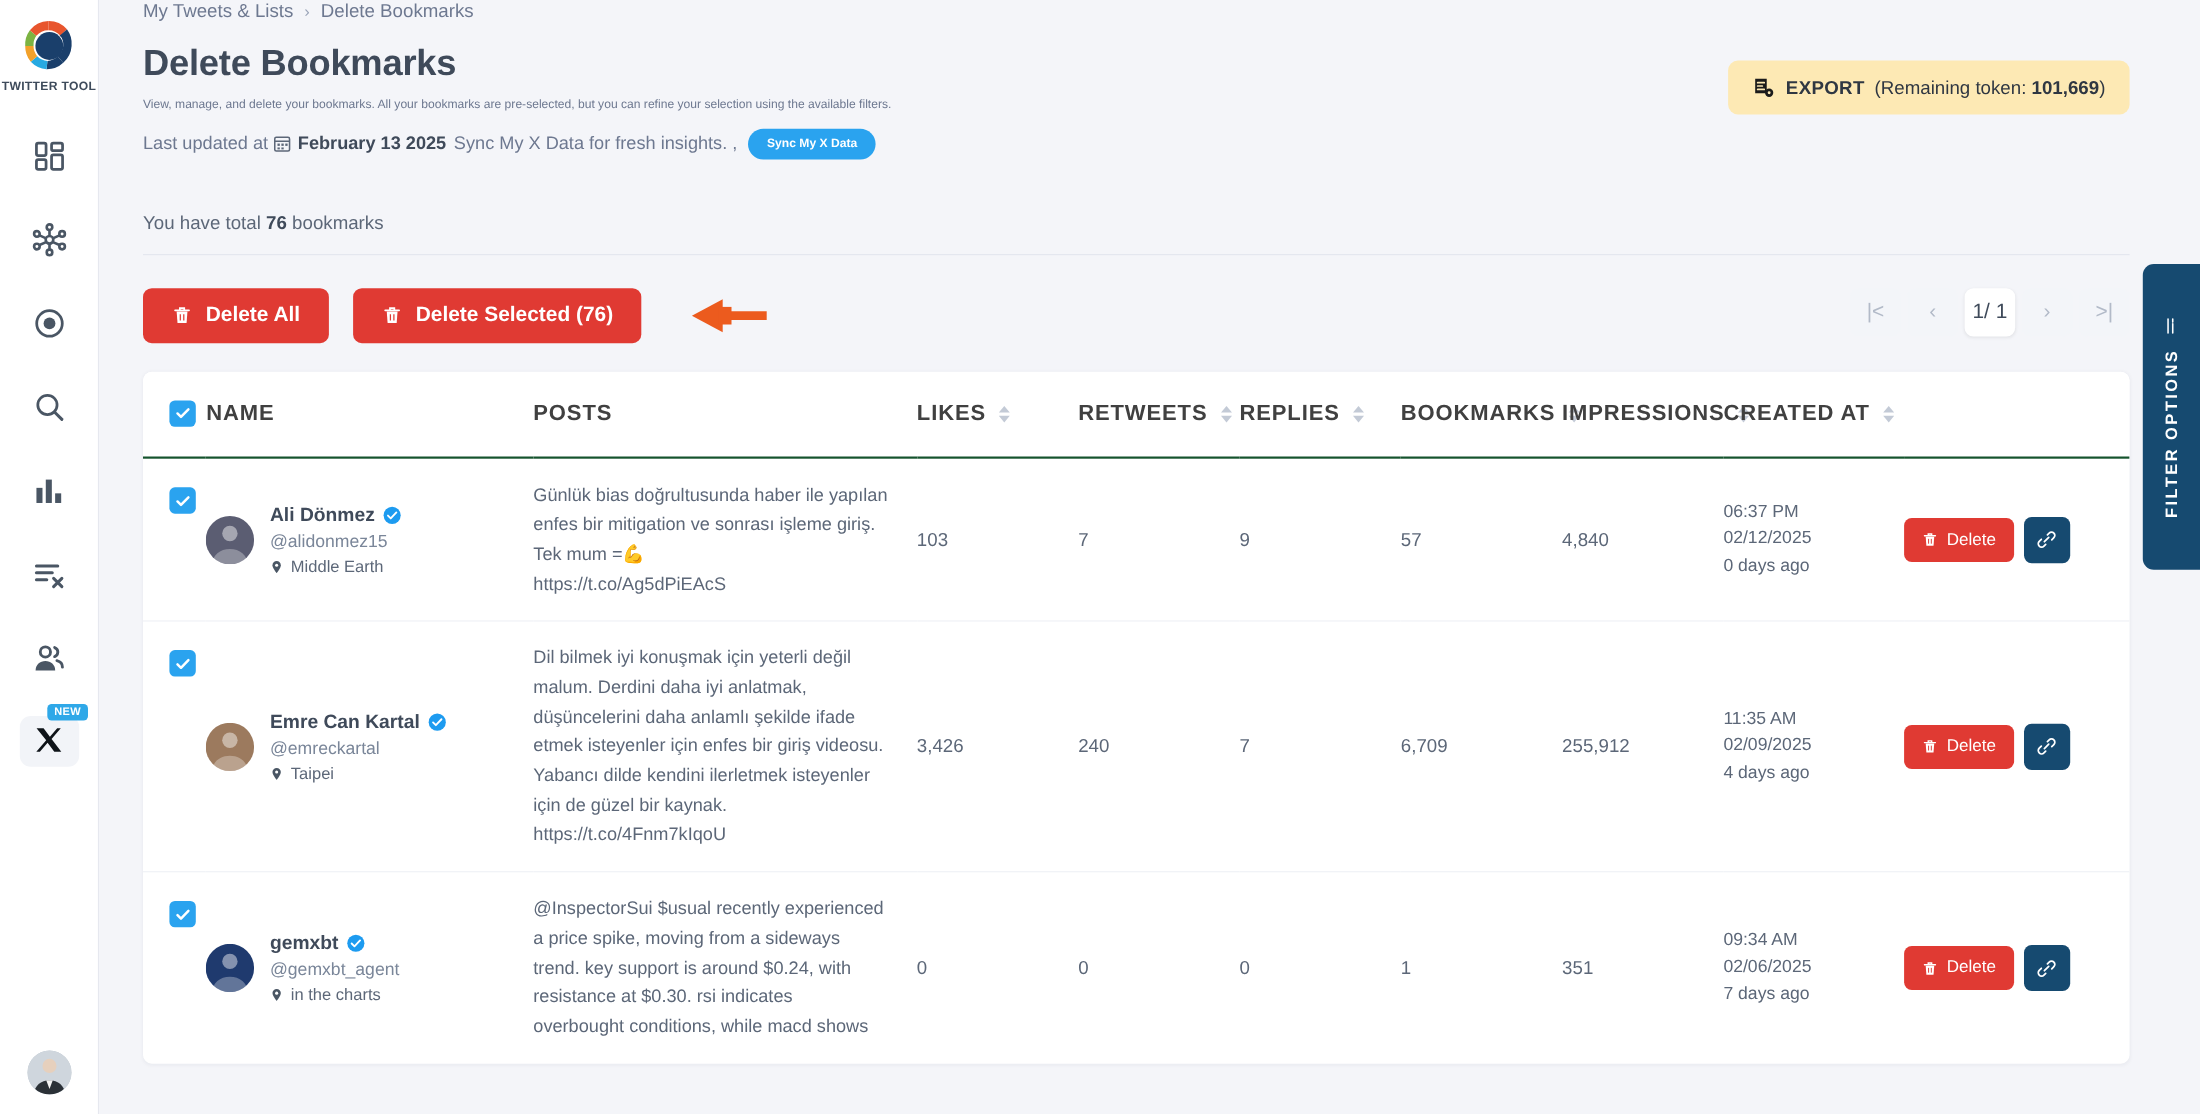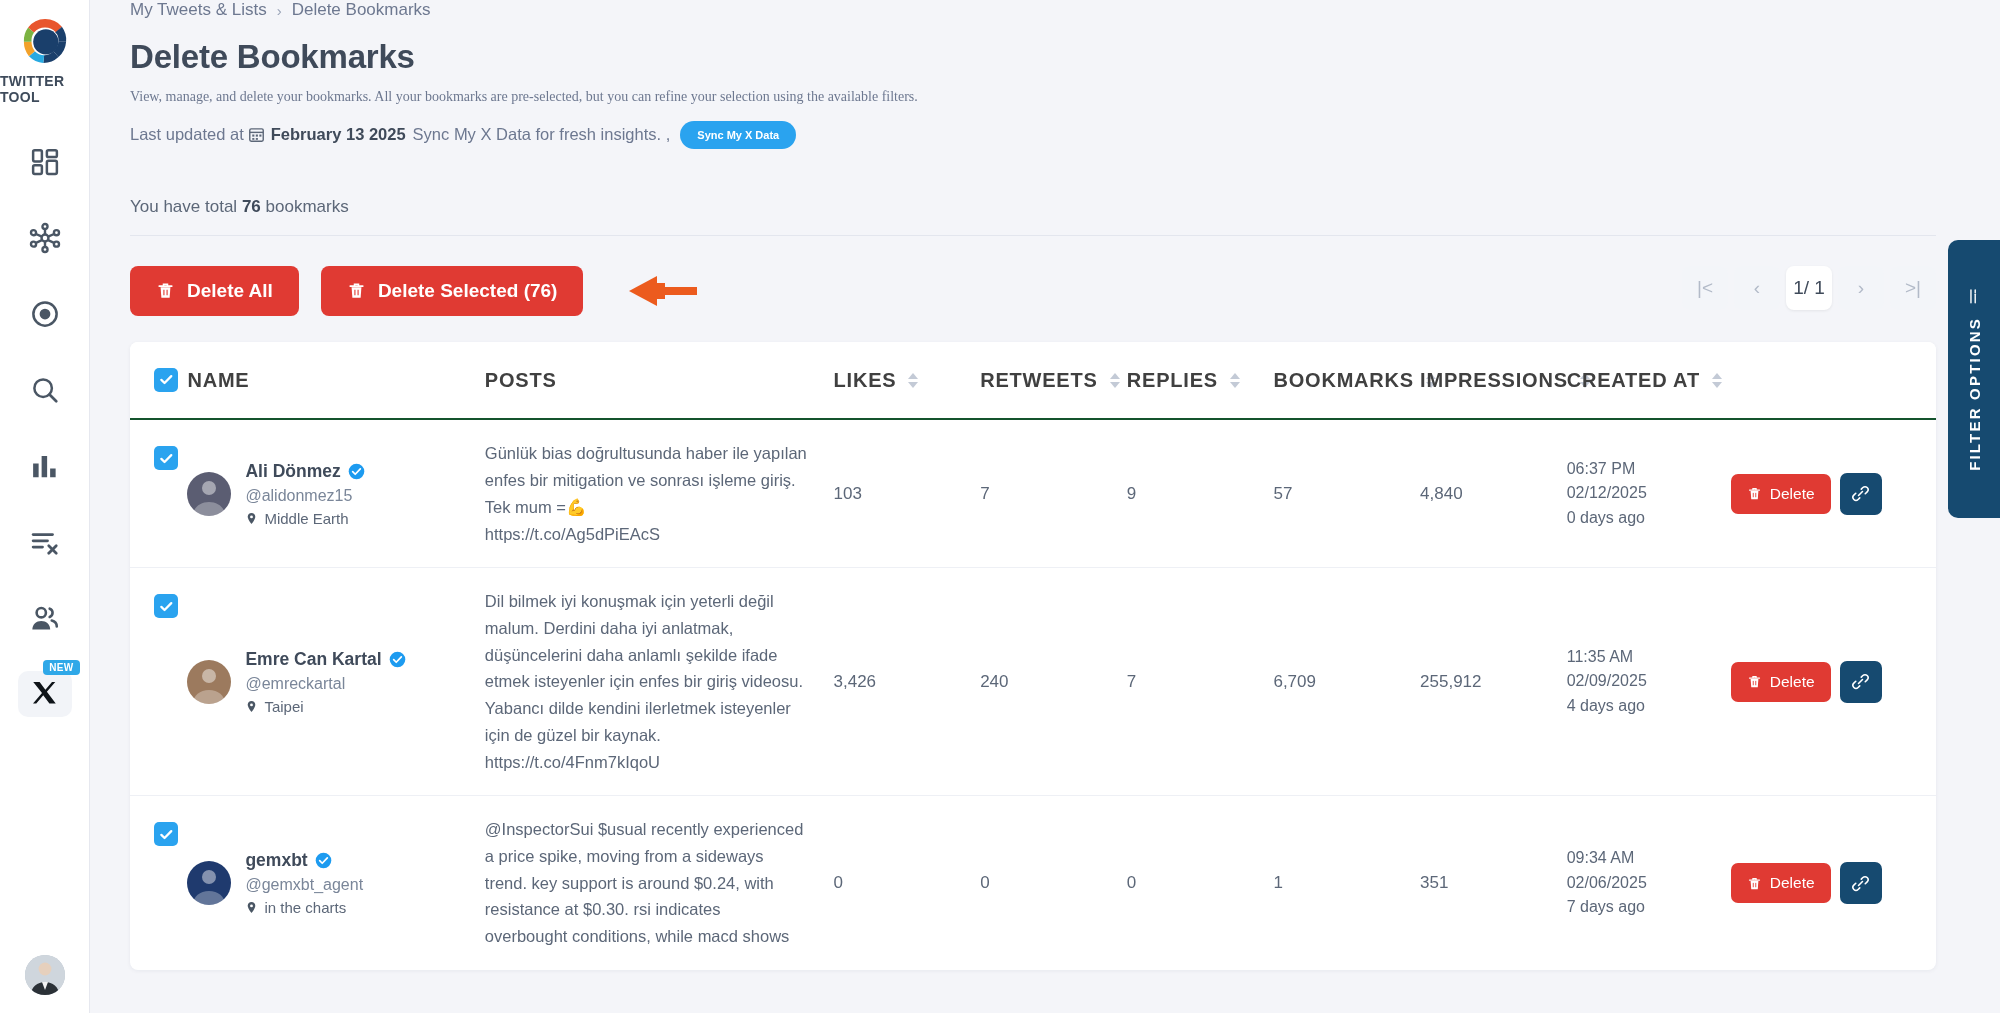--- a/index.html
+++ b/index.html
@@ -21,7 +21,7 @@
   .brand { margin-top: 14px; display: flex; flex-direction: column; align-items: center; }
   .brand-logo { width: 54px; height: 54px; }
   .brand-name {
-    font-size: 14px; font-weight: 700; color: #3e4b5b;
+    font-size: 11px; font-weight: 700; color: #3e4b5b;
     letter-spacing: .3px; margin-top: 5px;
   }
   .nav { margin-top: 34px; display: flex; flex-direction: column; align-items: center; gap: 30px; width: 100%; }

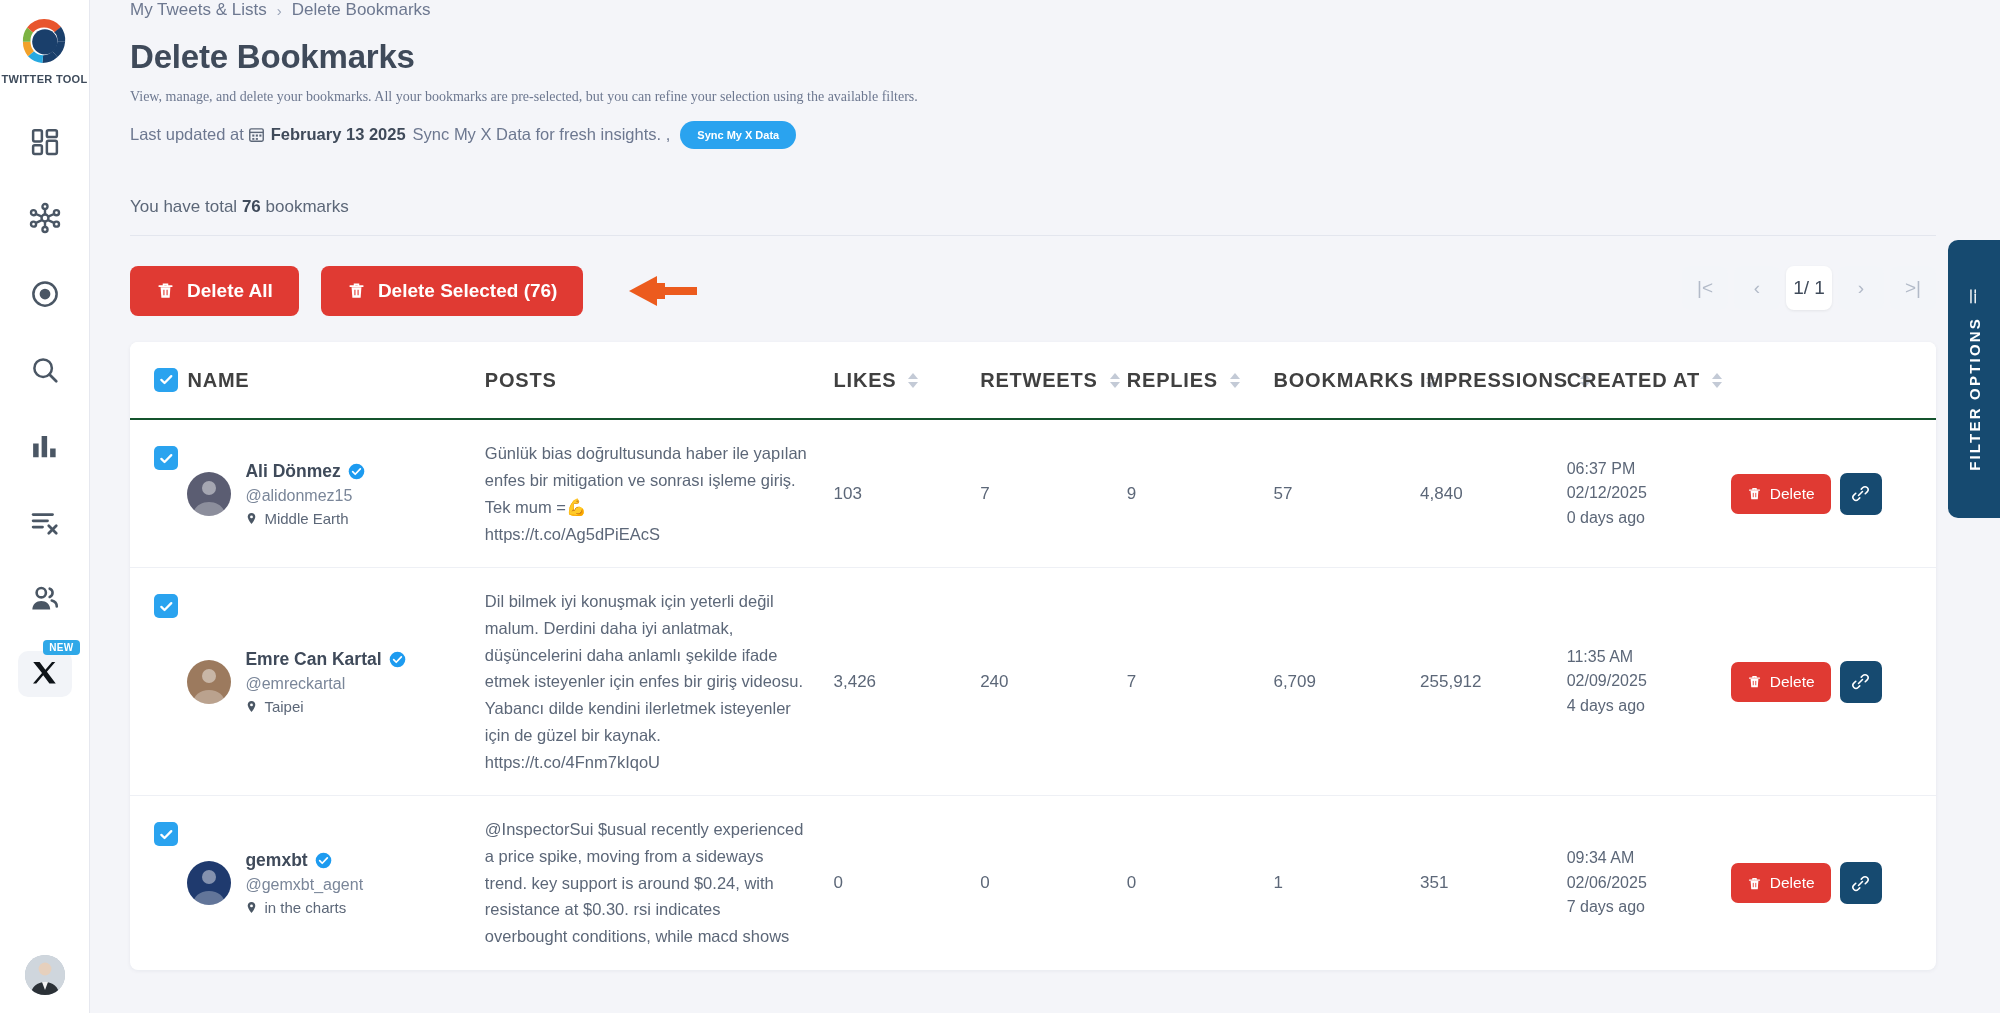--- a/index.html
+++ b/index.html
@@ -289,6 +289,20 @@
       <button class="sync-btn">Sync My X Data</button>
     </div>
 
+    <button class="export-btn">
+      <svg width="21" height="21" viewBox="0 0 24 24">
+        <path d="M3 3h12l0 15H3z" fill="#1b1b1b"></path>
+        <g stroke="#fde9b4" stroke-width="1.8" stroke-linecap="round">
+            <line x1="5.6" y1="7" x2="12.4" y2="7"></line>
+            <line x1="5.6" y1="10.5" x2="10.4" y2="10.5"></line>
+            <line x1="5.6" y1="14" x2="12.4" y2="14"></line>
+          </g>
+        <circle cx="17.5" cy="17.5" r="4.3" fill="#1b1b1b"></circle>
+        <circle cx="17.5" cy="17.5" r="1.5" fill="#fde9b4"></circle>
+      </svg>
+      <span class="lbl">EXPORT</span>
+      <span class="tok"><span>(Remaining token: </span><b>101,669</b><span>)</span></span>
+    </button>
 
     <div class="total-line">
       <span>You have total</span>

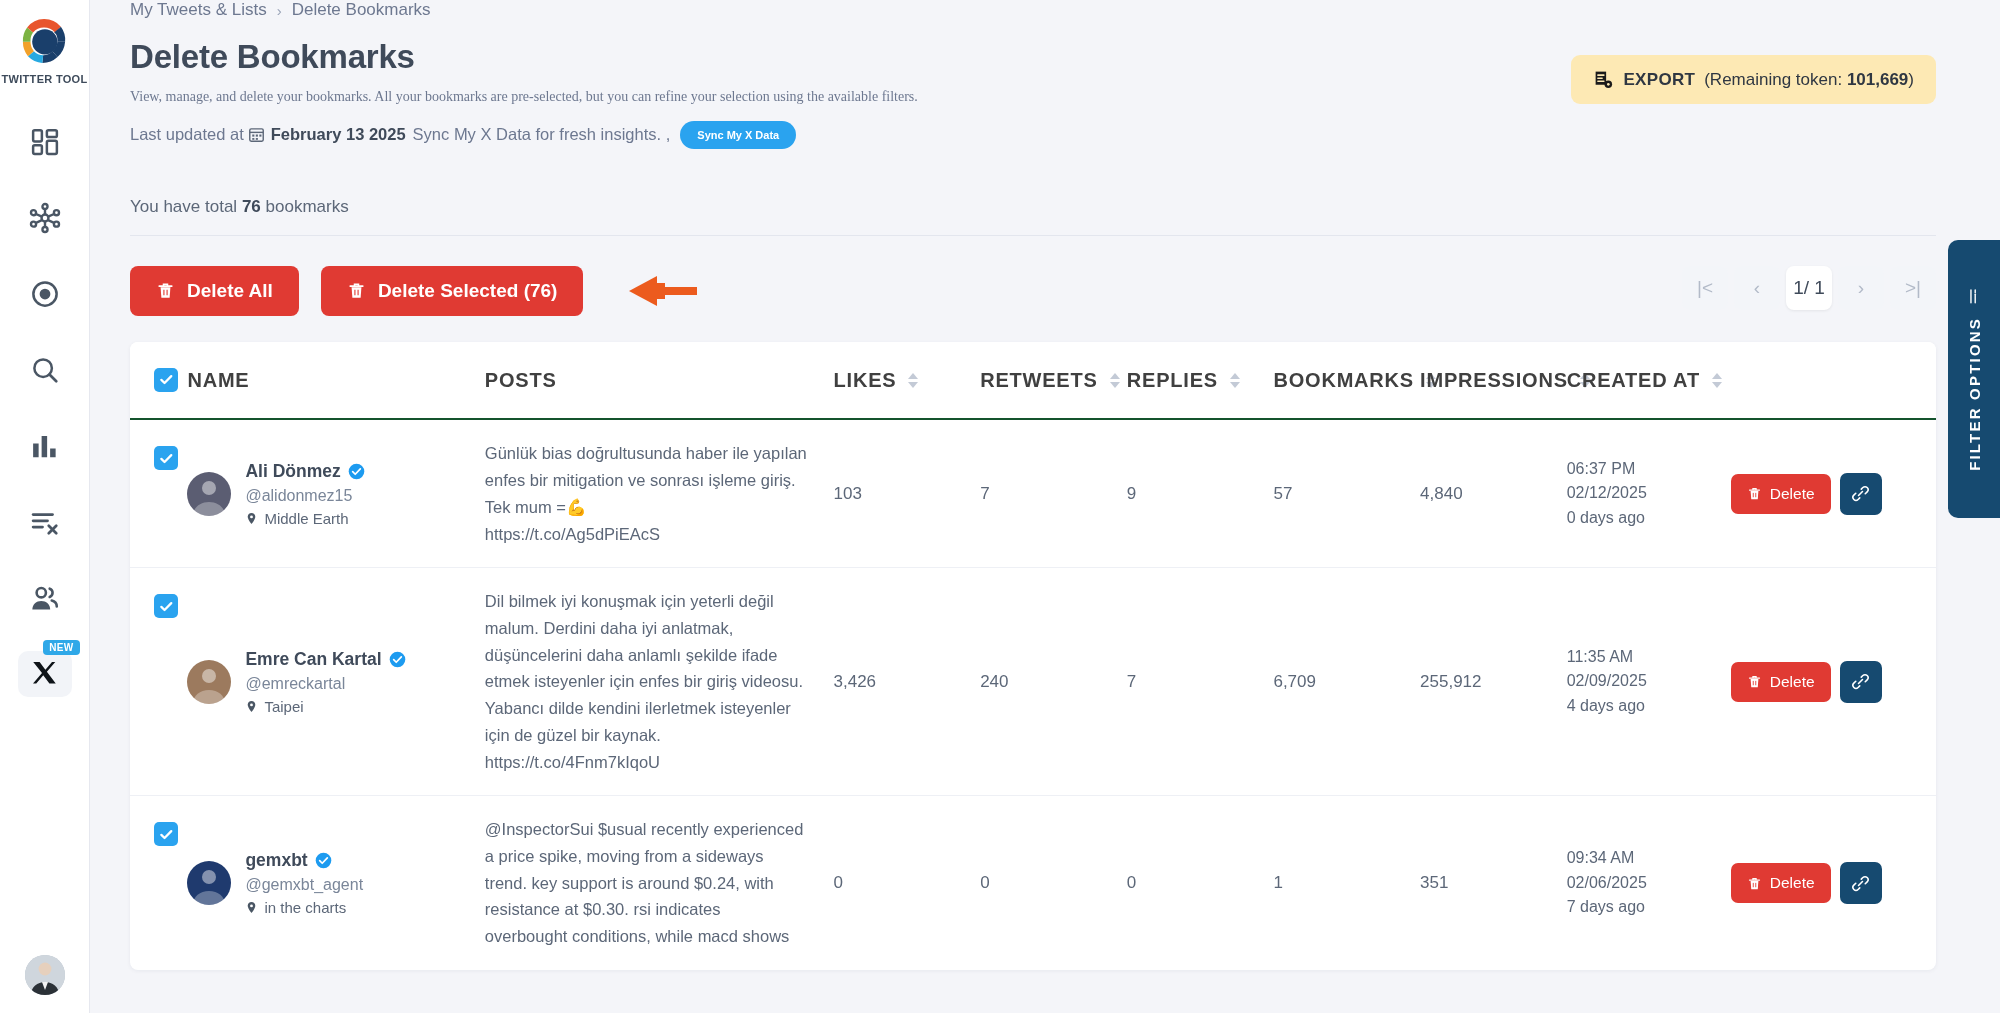--- a/index.html
+++ b/index.html
@@ -49,7 +49,7 @@
   .breadcrumb .crumb { cursor: pointer; }
 
   .page-title { font-size: 33px; font-weight: 700; color: #3f4a5a; margin-top: 18px; letter-spacing: -.2px; }
-  .page-desc { font-size: 14px; color: #6d7890; margin-top: 12px; line-height: 1.35; font-family: Liberation Serif, serif; }
+  .page-desc { font-size: 11px; color: #6d7890; margin-top: 12px; line-height: 1.35; }
   .sync-line { display: flex; align-items: center; flex-wrap: wrap; gap: 0; margin-top: 14px; font-size: 16.5px; color: #6d7890; }
   .sync-line .cal-ico { margin: 0 6px 0 4px; display: inline-flex; }
   .sync-line strong { color: #3f4a5a; font-weight: 700; }

